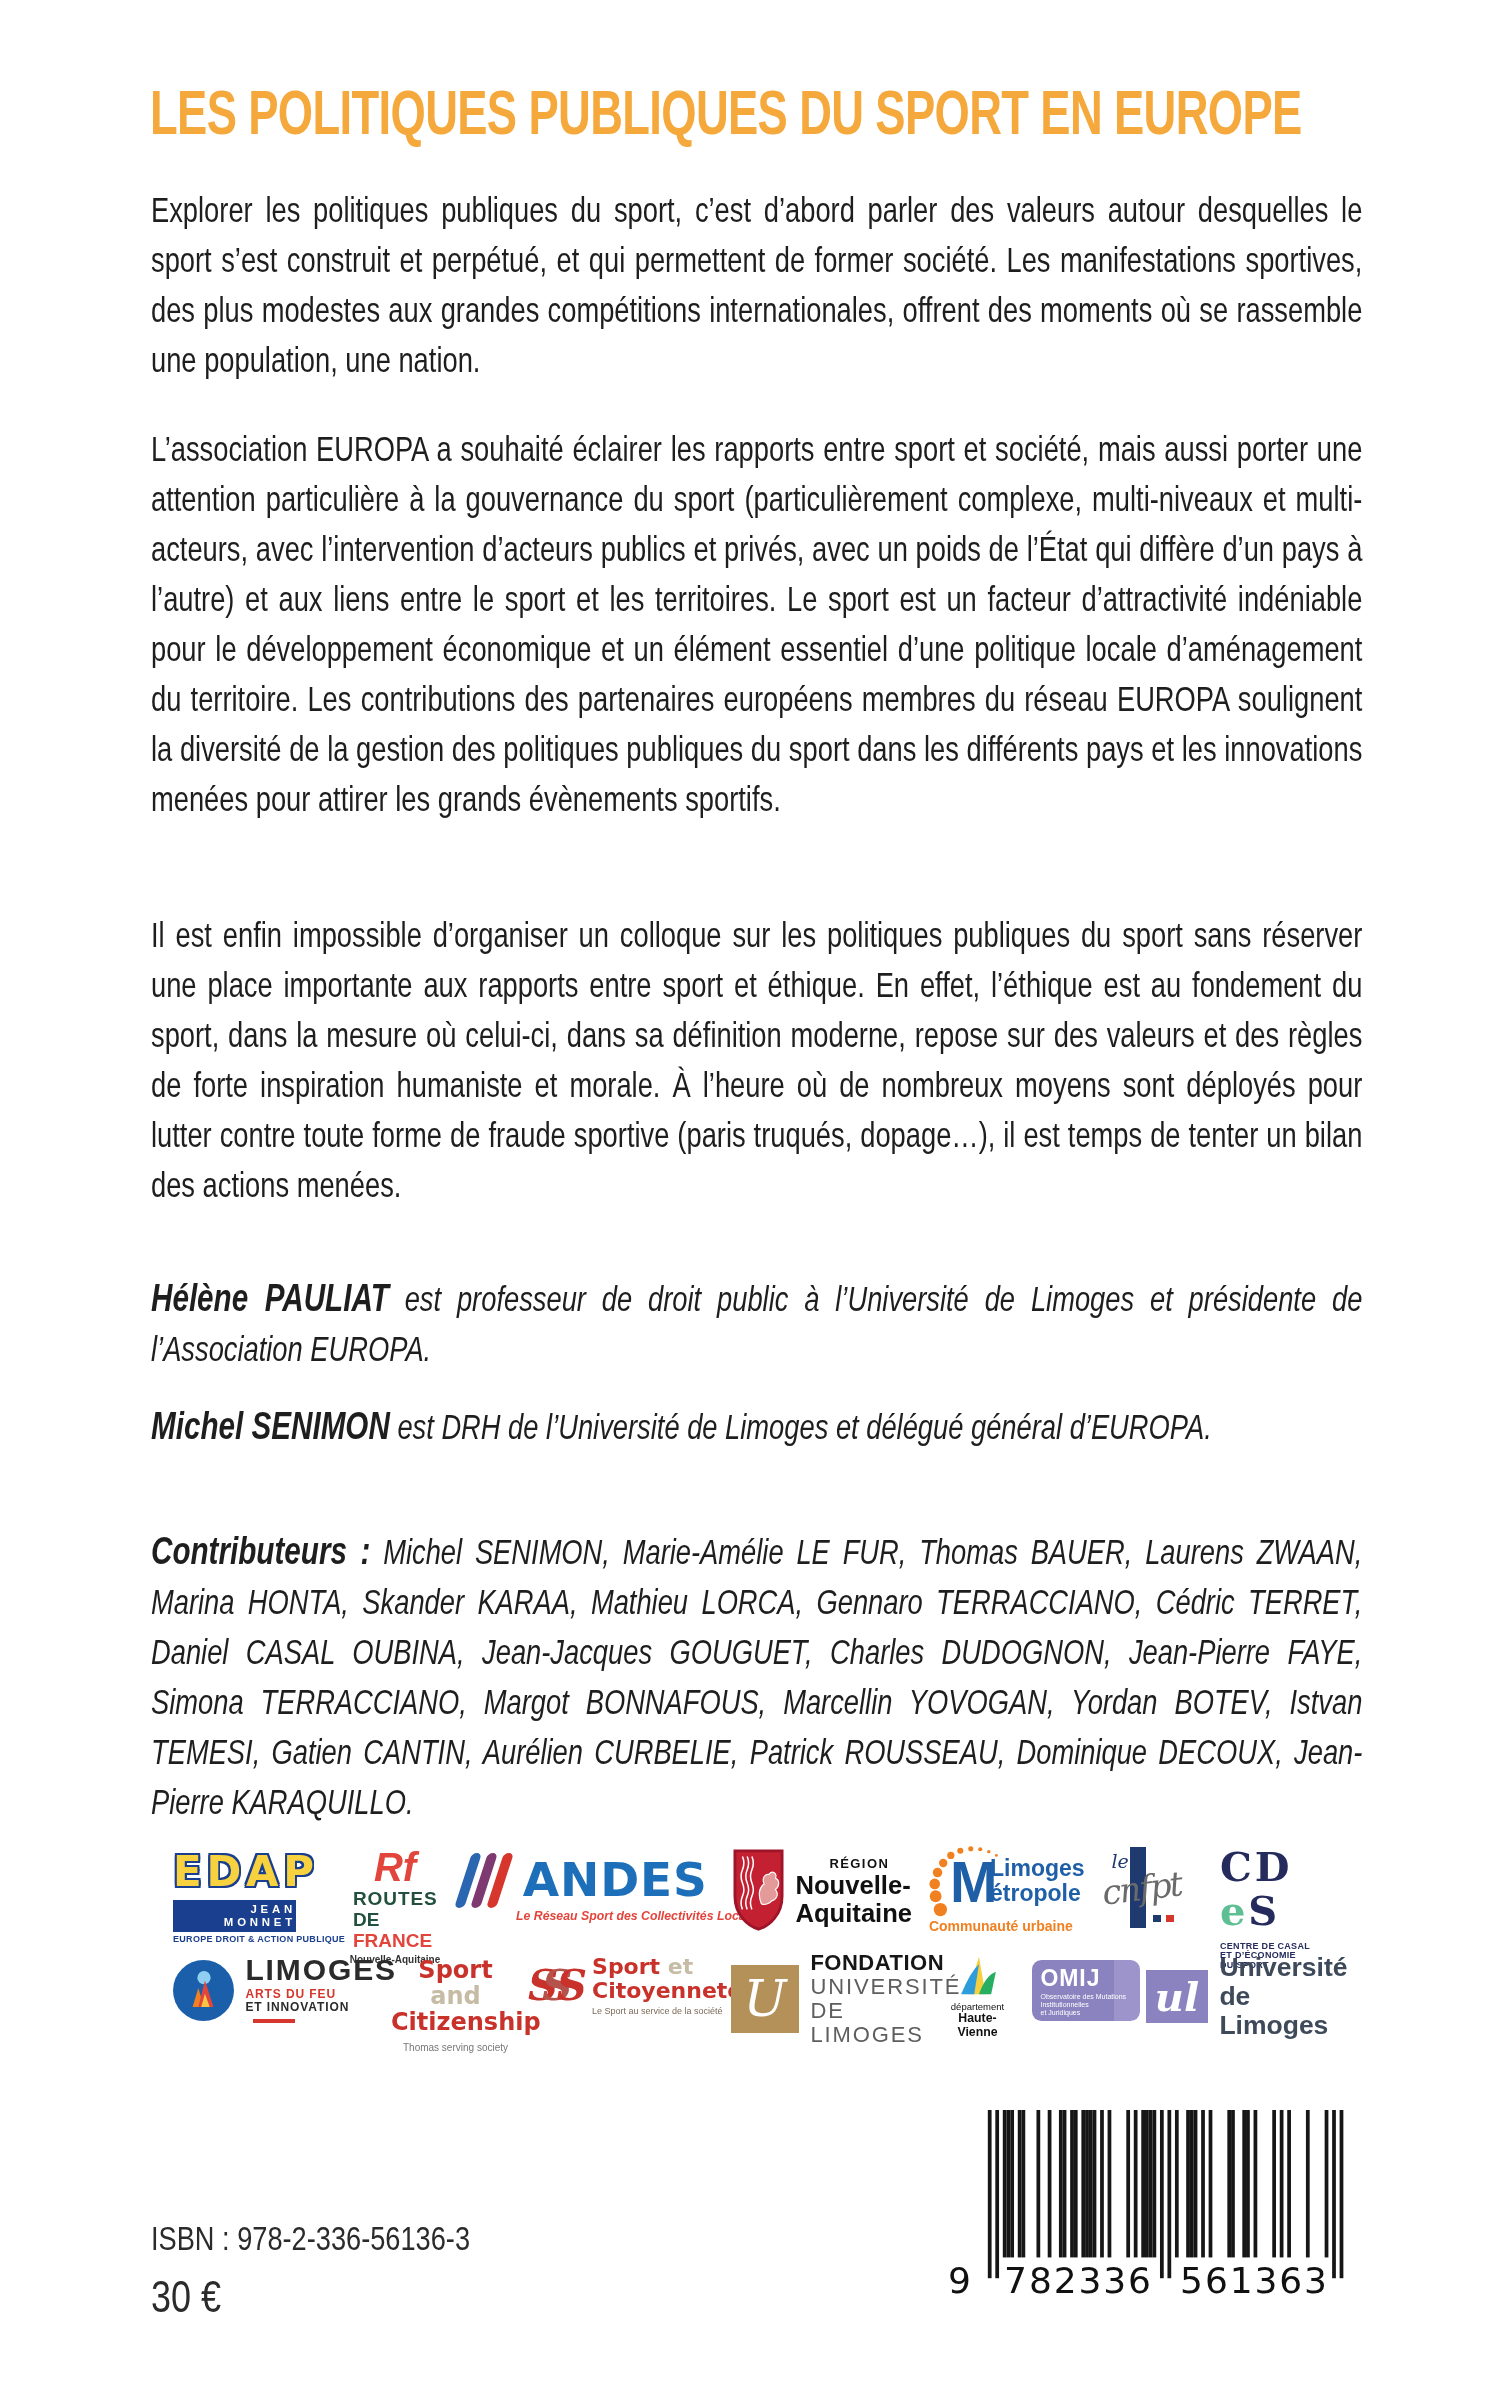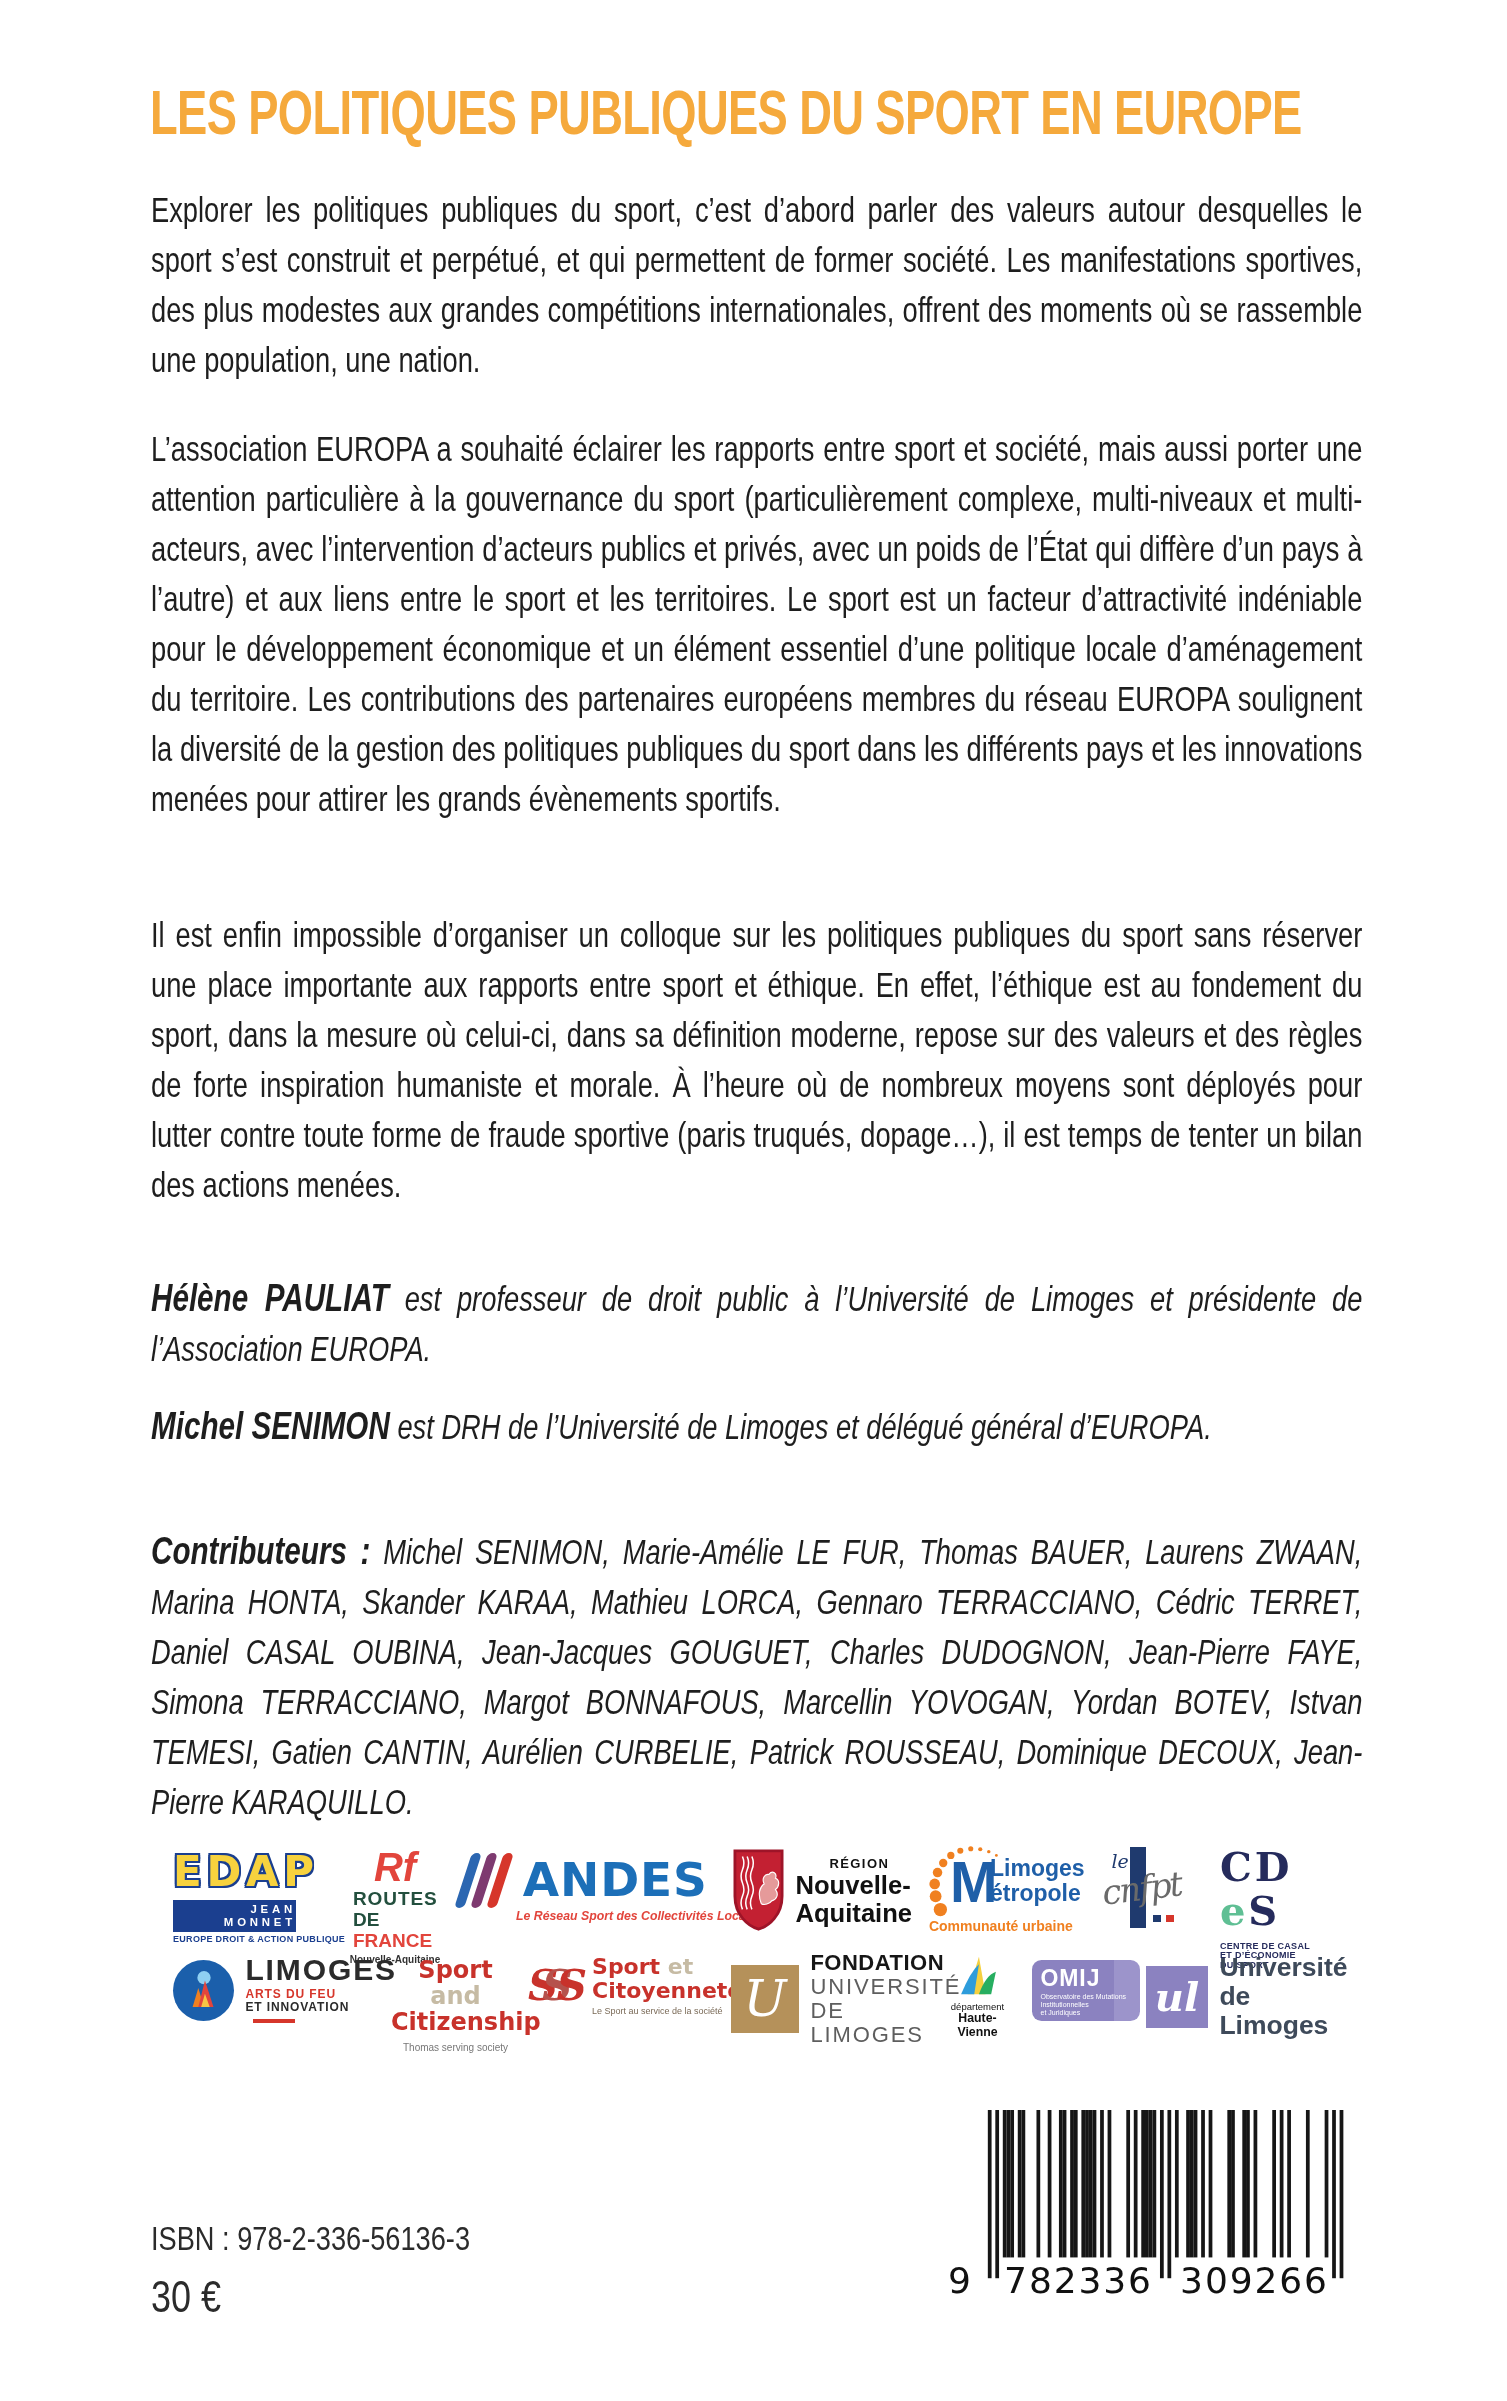--- a/index.html
+++ b/index.html
@@ -122,7 +122,7 @@
 
   
   .ul{left:995px;top:3.8px;width:199px;display:flex;align-items:center}
-  .ul-mark{width:62px;height:62px;background:#8B82C0;color:#fff;display:flex;align-items:center;justify-content:center;
+  .ul-mark{width:62px;height:53px;background:#8B82C0;color:#fff;display:flex;align-items:center;justify-content:center;
            font-family:"DejaVu Serif",serif;font-style:italic;font-weight:bold;font-size:40px;margin-right:11.4px;flex:0 0 auto}
   .ul-l1,.ul-l2{font-size:26.5px;font-weight:700;color:#3E4A5A}
 

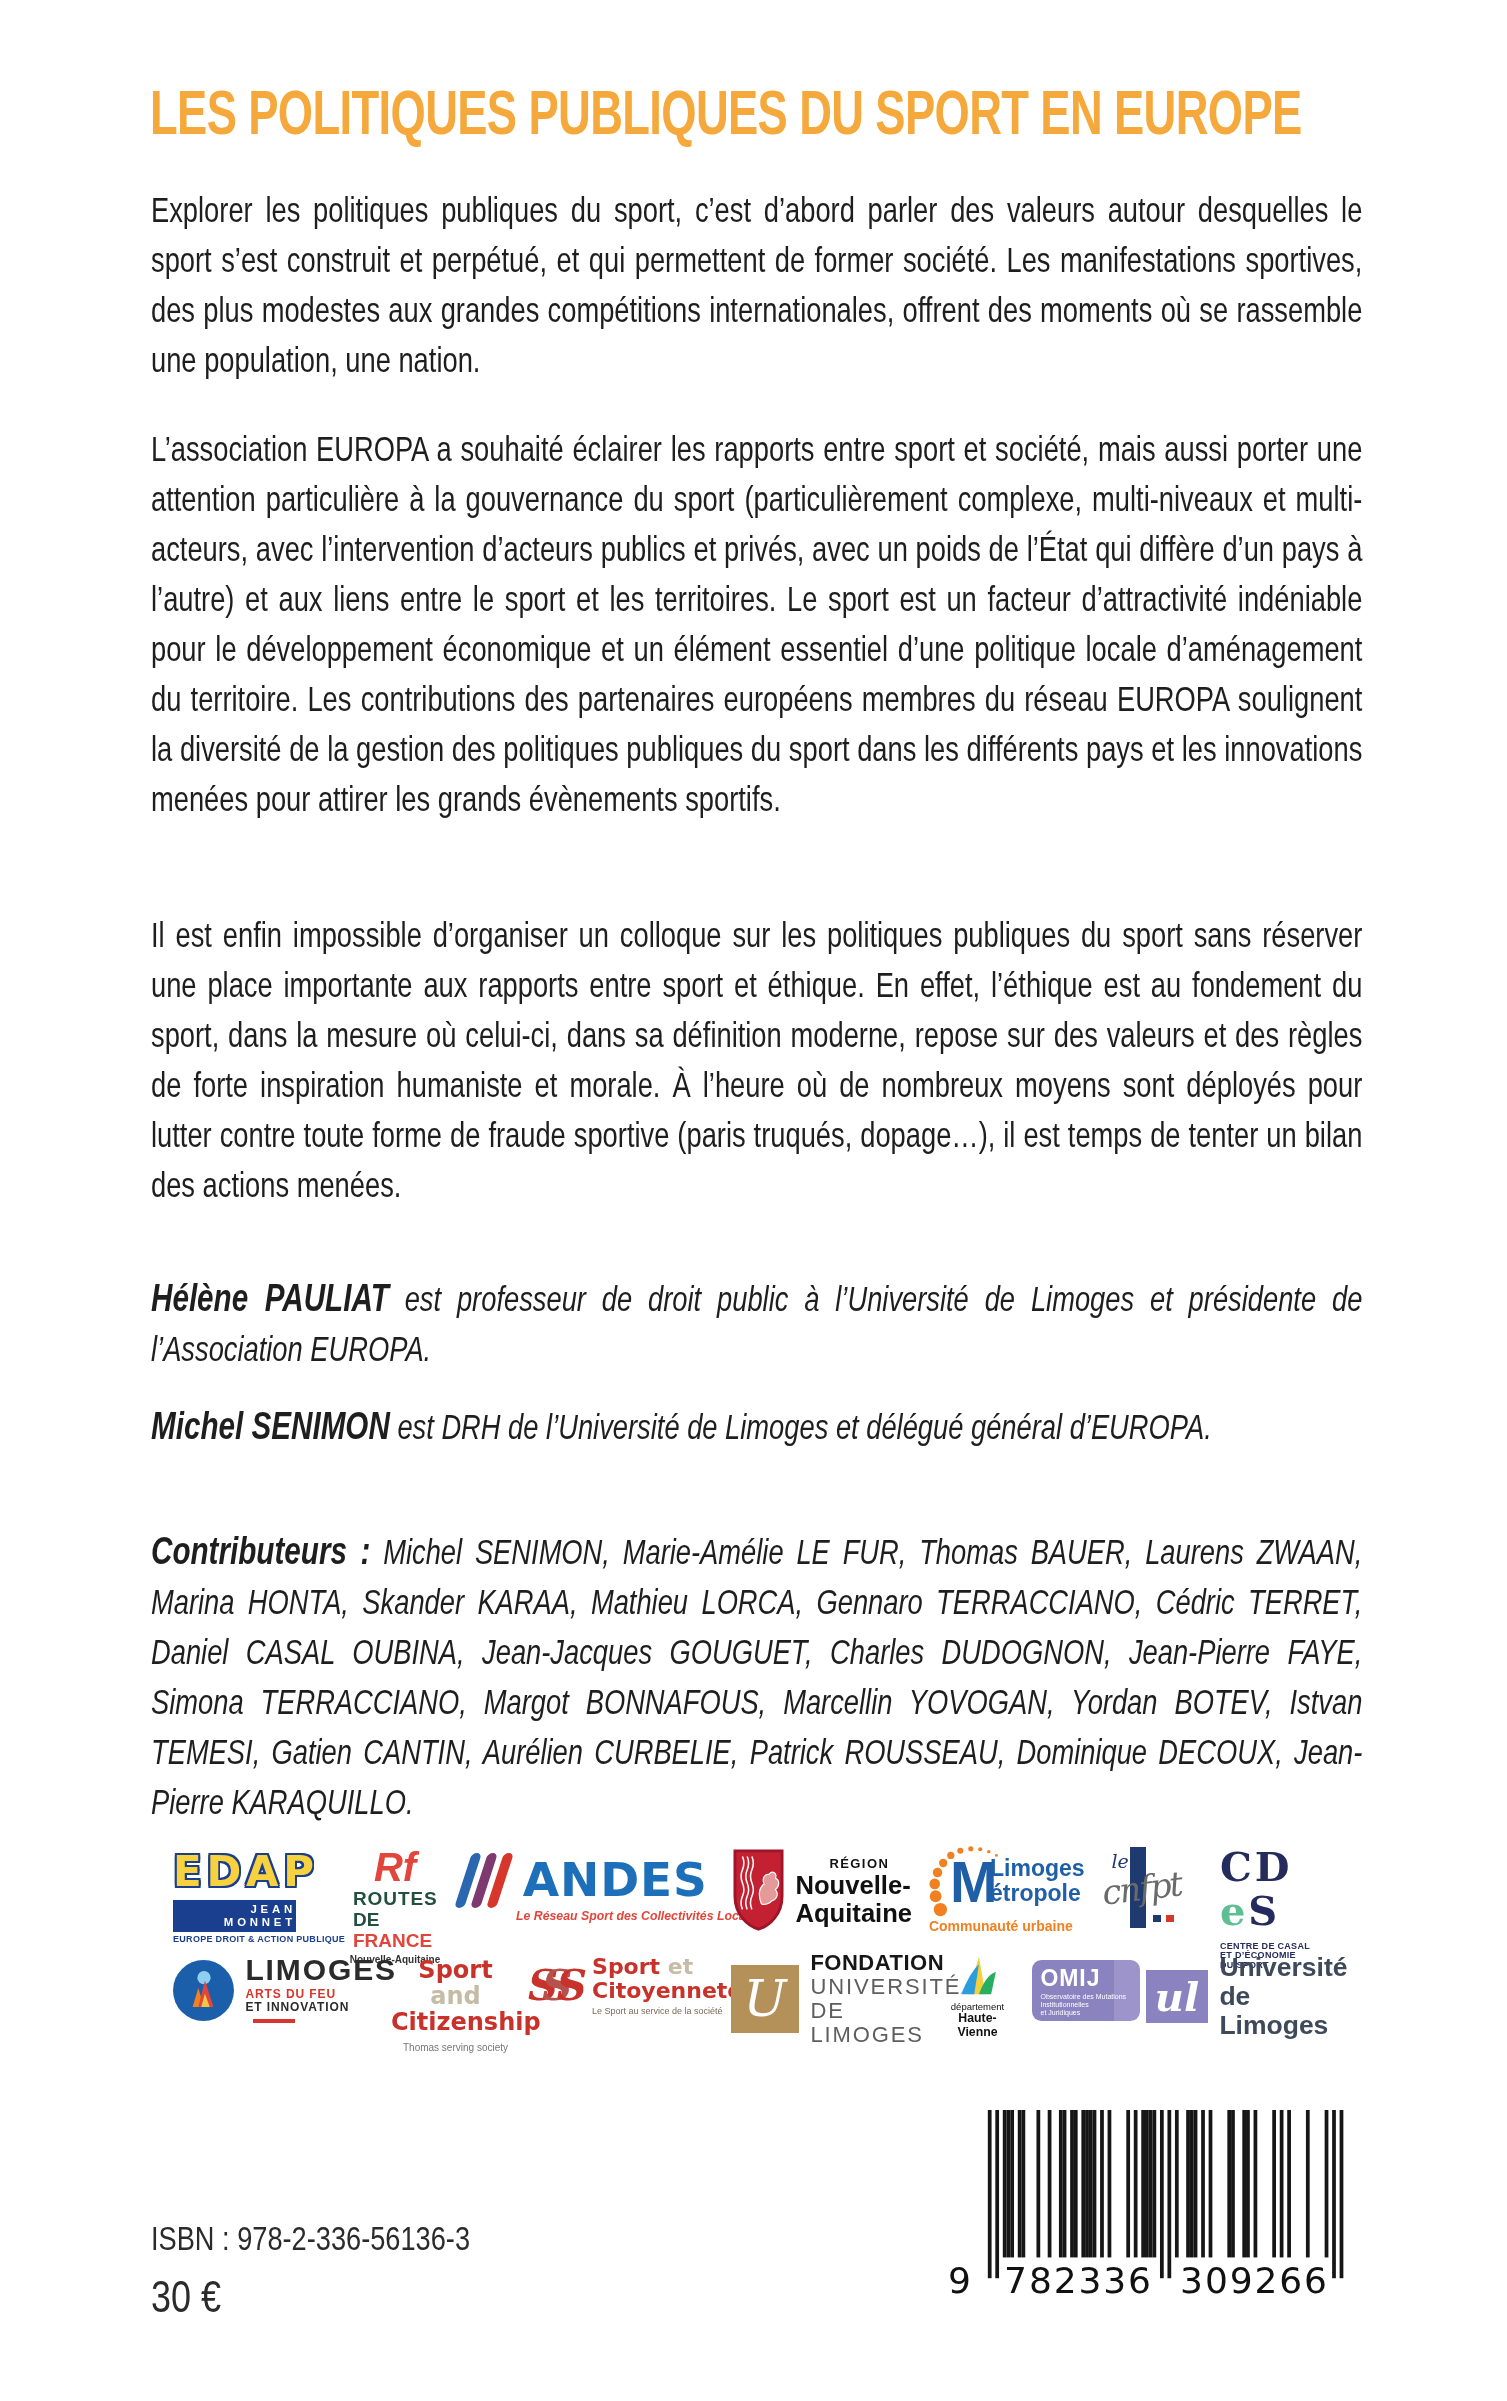--- a/index.html
+++ b/index.html
@@ -364,7 +364,7 @@
       </svg>
     <span class="bd bd-left">9</span>
     <span class="bd bd-g1">782336</span>
-    <span class="bd bd-g2">309266</span>
+    <span class="bd bd-g2">561363</span>
   </div>
 
 </div>

